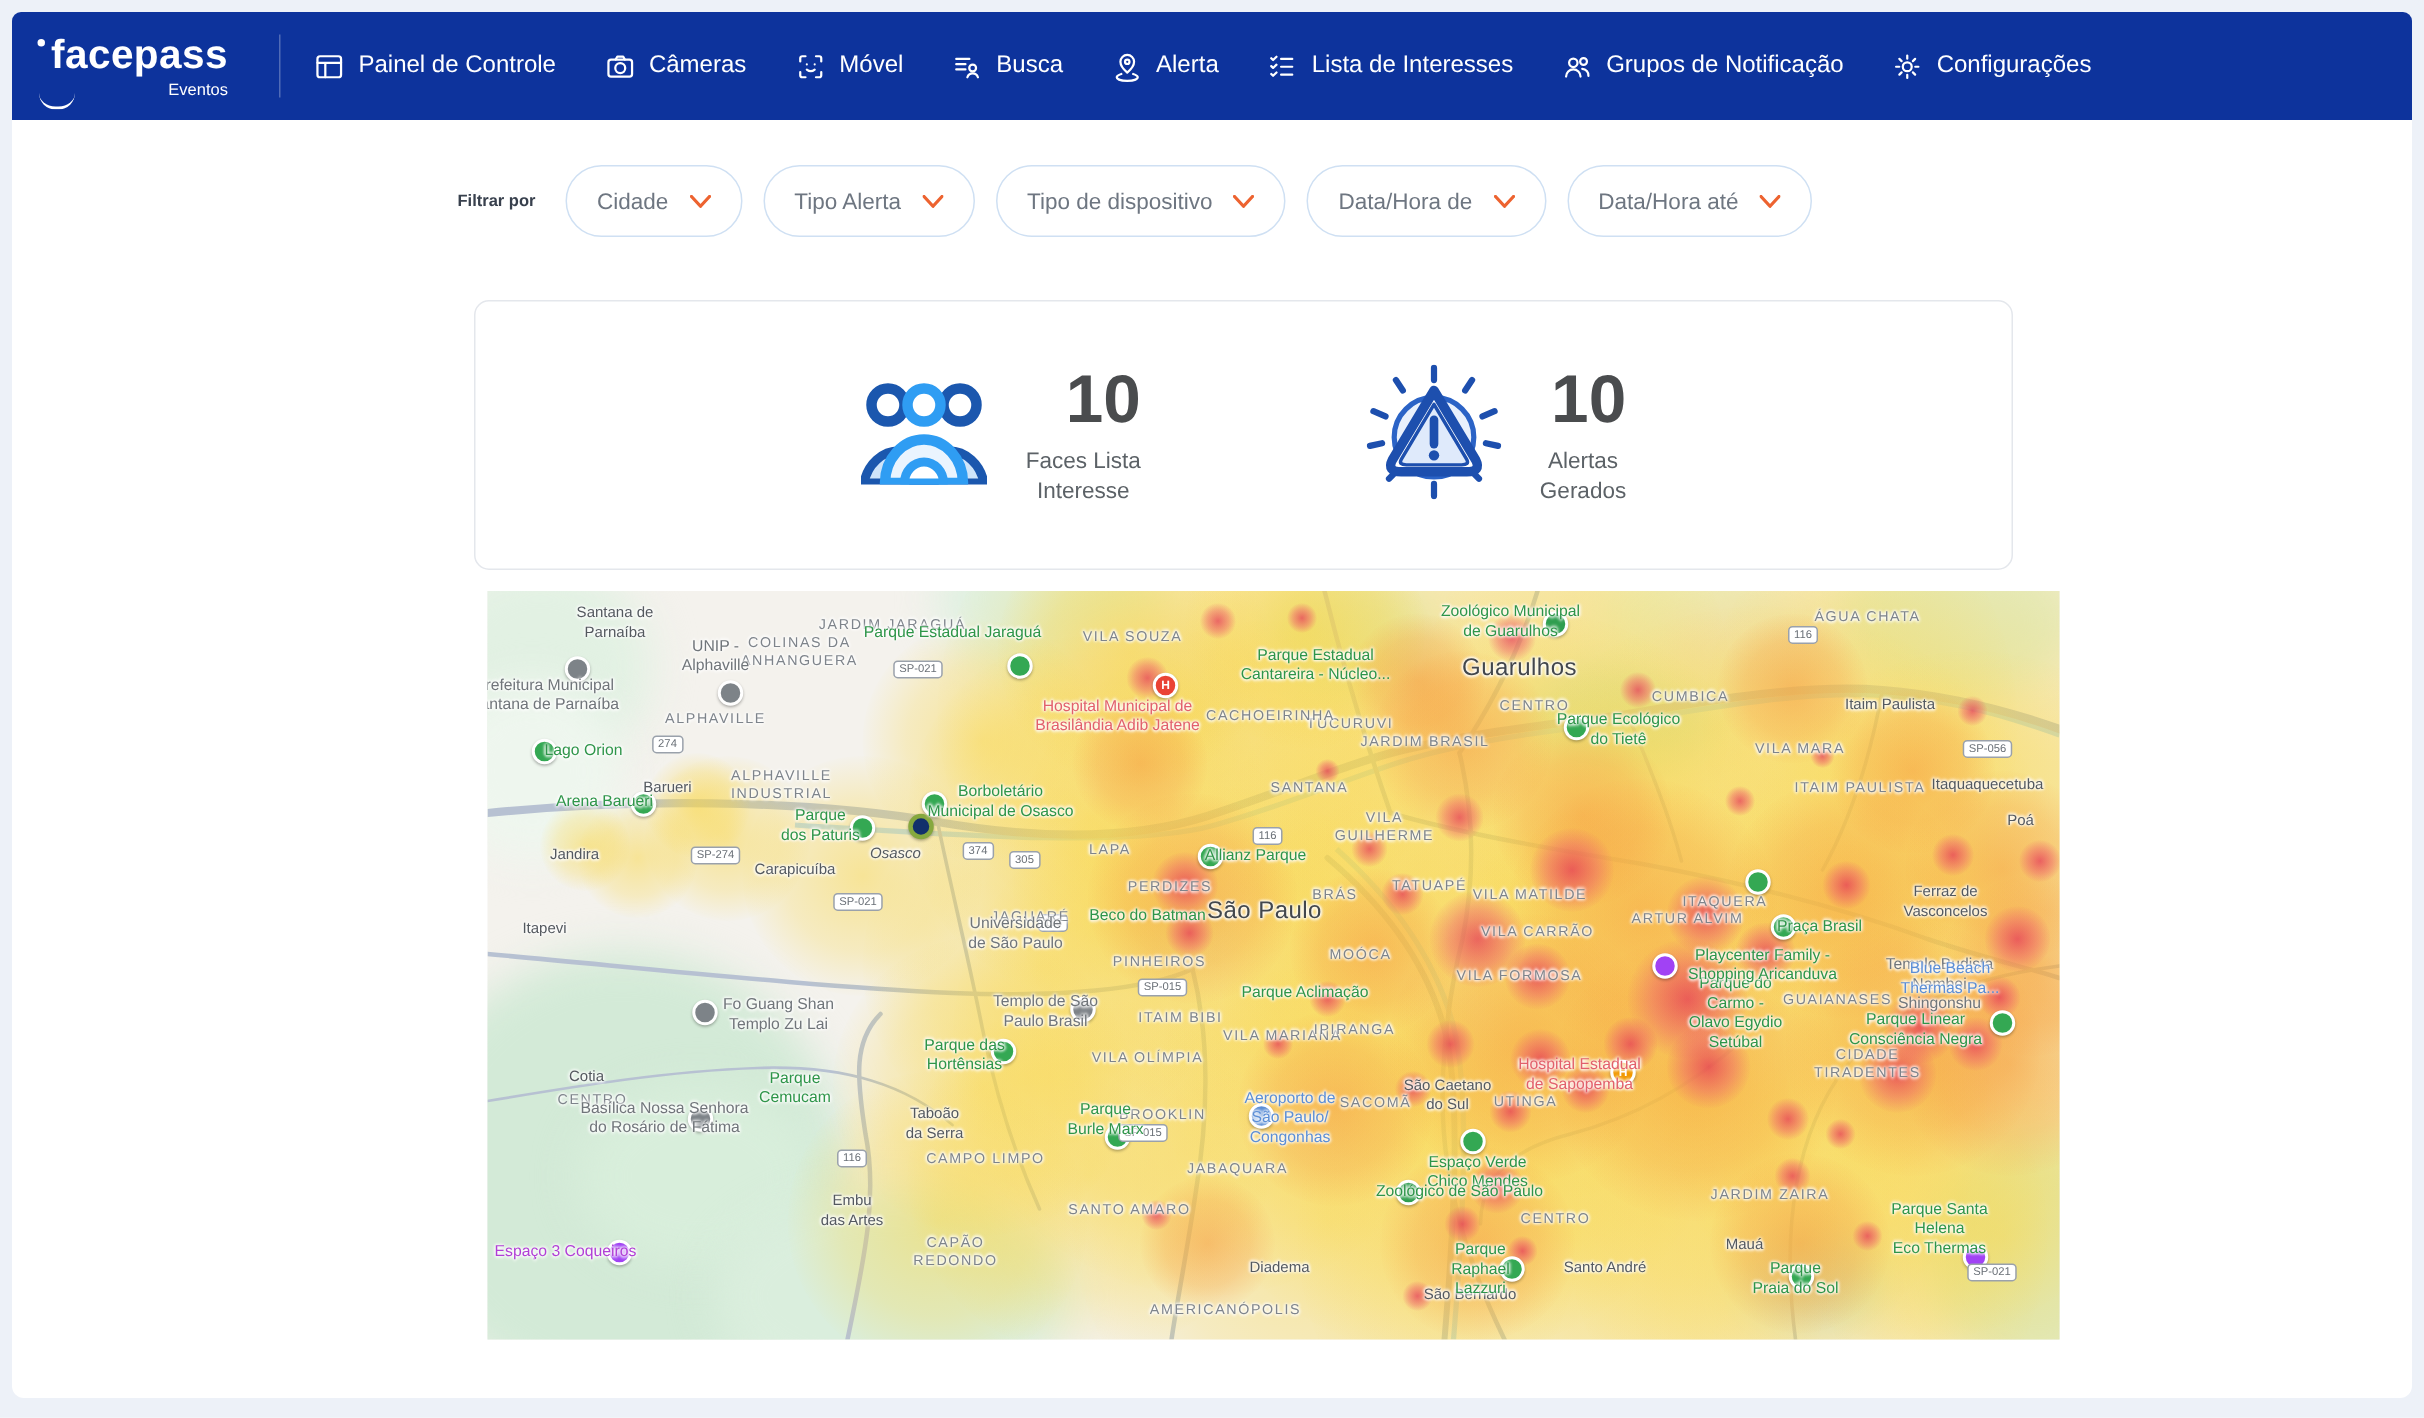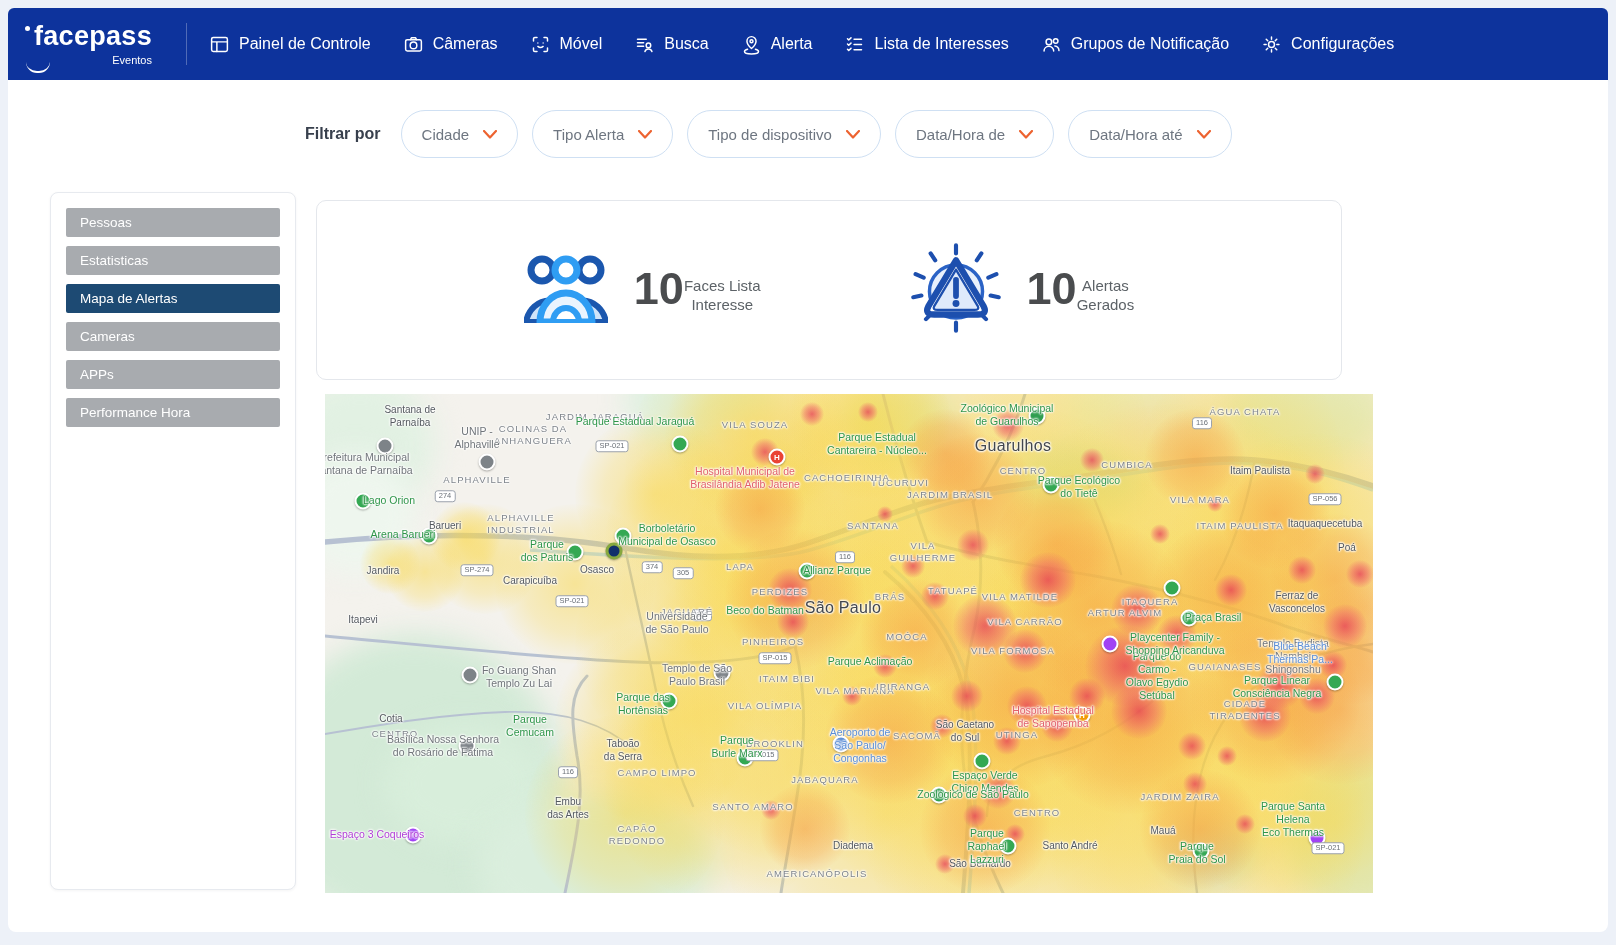--- a/index.html
+++ b/index.html
@@ -28,7 +28,7 @@
 
   
   .filter-row{position:absolute;left:297px;top:30px;display:flex;align-items:center;gap:14px;}
-  .filter-label{font-size:16px;font-weight:bold;color:#38404d;margin-right:6px;}
+  .filter-label{font-size:11px;font-weight:bold;color:#38404d;margin-right:6px;}
   .pill{display:flex;align-items:center;gap:14px;height:46px;padding:0 20px;border:1px solid #cfe0f3;
     border-radius:26px;background:#fff;color:#6e7681;font-size:15px;cursor:pointer;white-space:nowrap;}
 

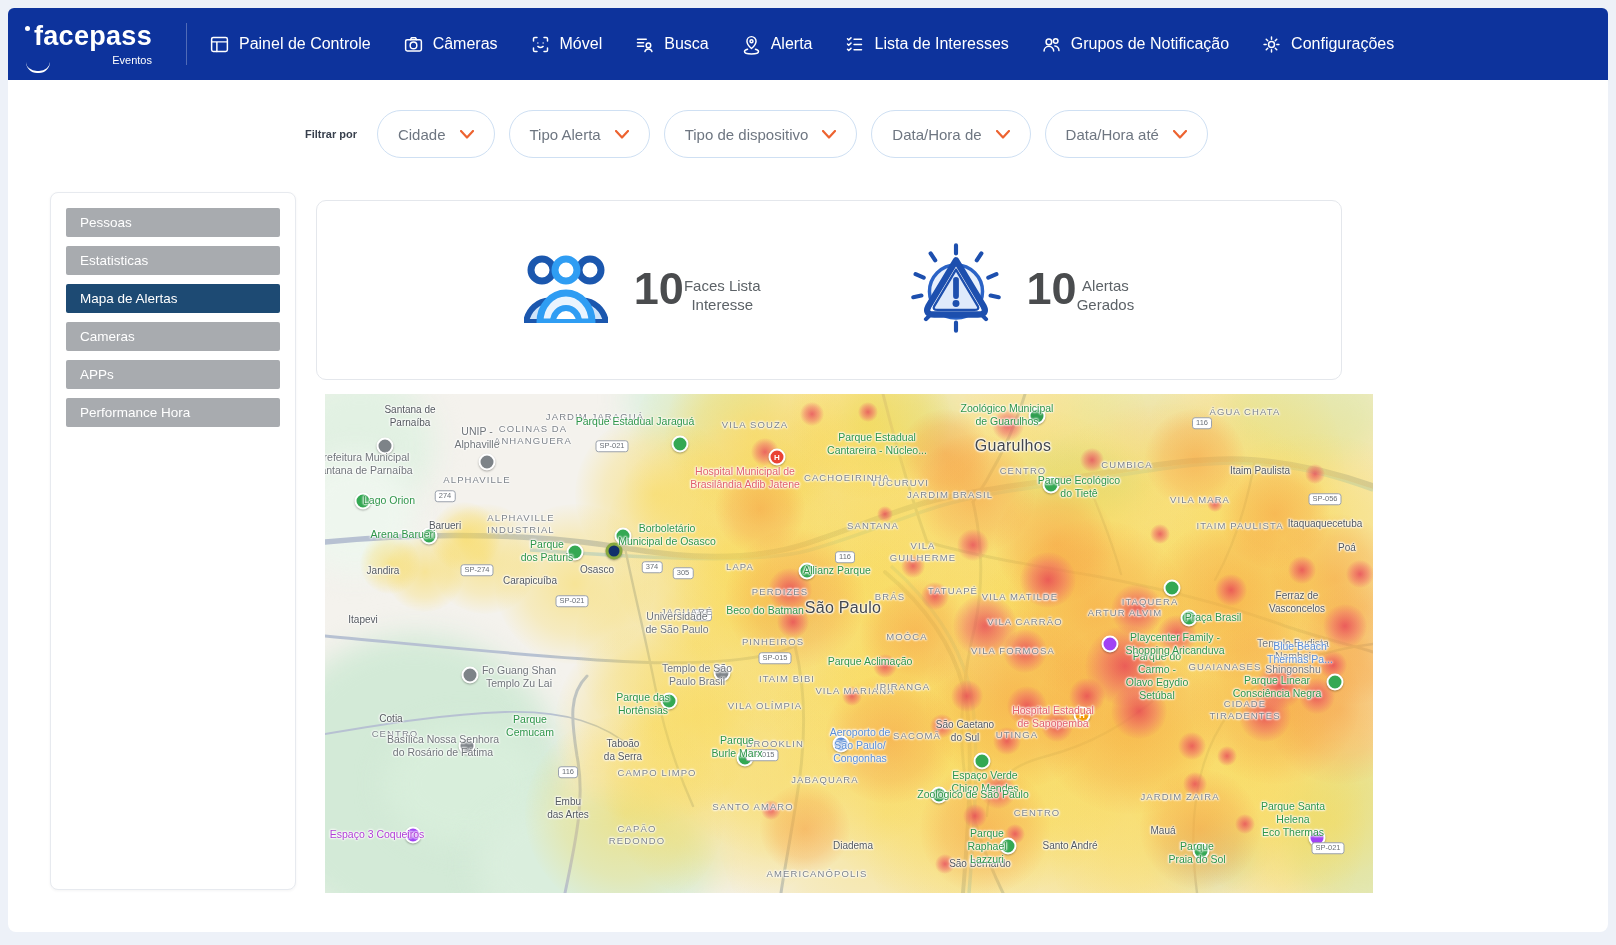--- a/index.html
+++ b/index.html
@@ -221,14 +221,6 @@
         </span>
     </div>
 
-    <div class="sidebar" id="sidebar">
-        <div class="side-item">Pessoas</div>
-        <div class="side-item">Estatisticas</div>
-        <div class="side-item active">Mapa de Alertas</div>
-        <div class="side-item">Cameras</div>
-        <div class="side-item">APPs</div>
-        <div class="side-item">Performance Hora</div>
-      </div>
 
     <div class="stats-card" id="stats-card">
         <div class="stat">

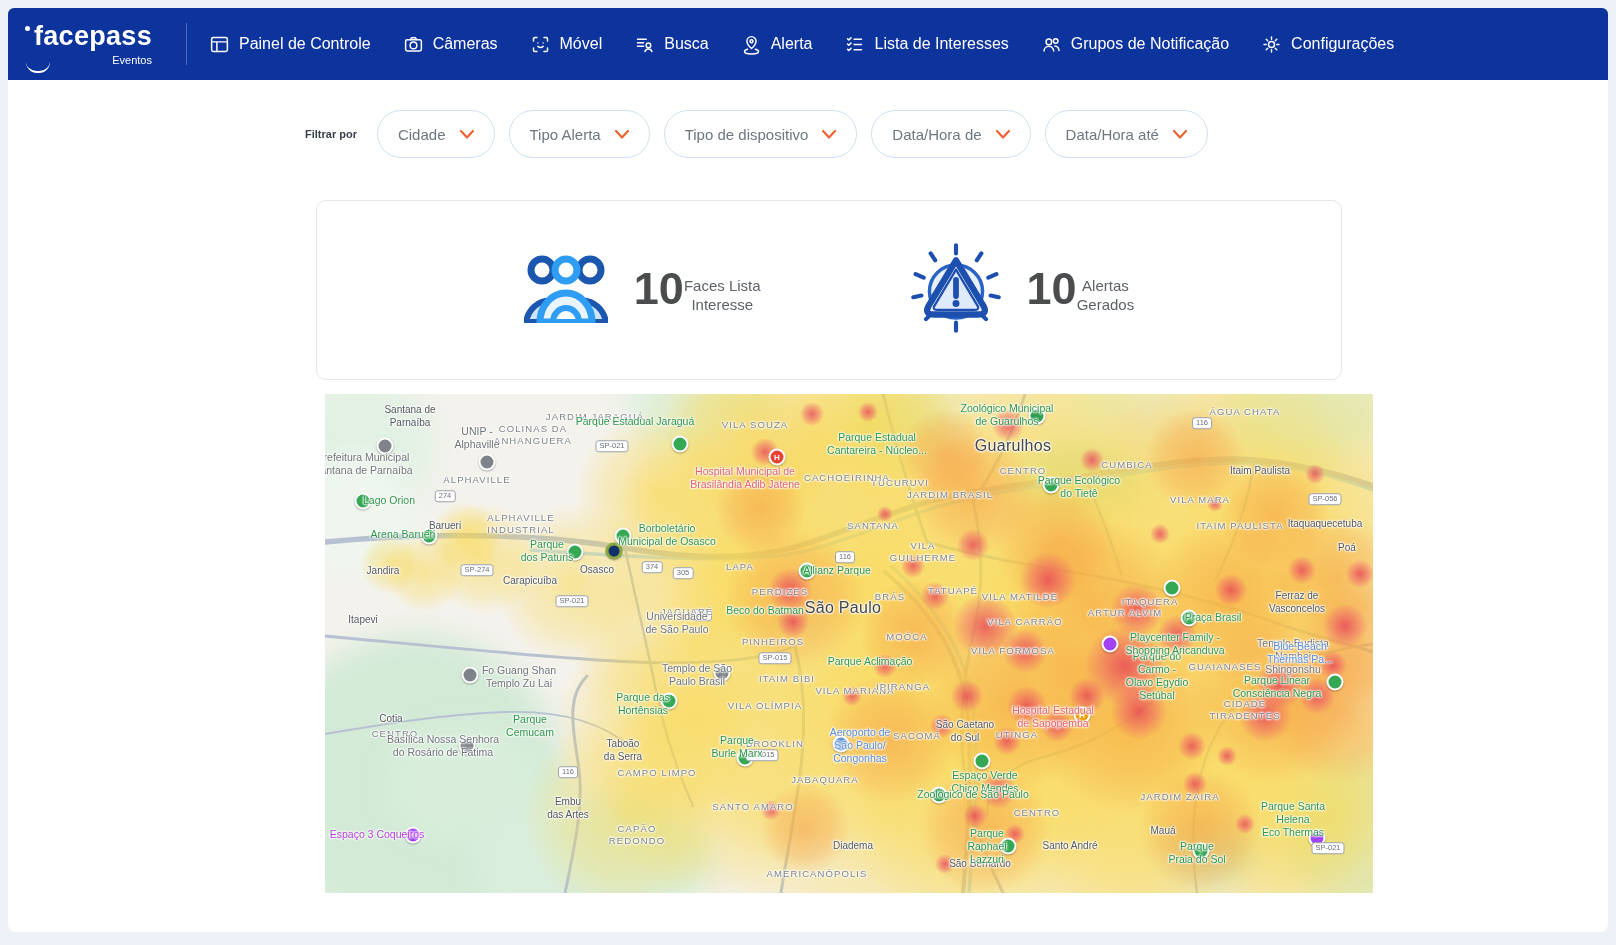--- a/index.html
+++ b/index.html
@@ -43,7 +43,7 @@
   .stats-card{position:absolute;left:308px;top:120px;width:1024px;height:178px;background:#fff;
     border:1px solid #e4e7ec;border-radius:10px;display:flex;align-items:center;justify-content:center;gap:150px;}
   .stat{display:flex;align-items:center;gap:26px;}
-  .stat-col{display:flex;align-items:flex-start;}
+  .stat-col{display:flex;flex-direction:column;align-items:flex-end;}
   .stat-value{font-size:45px;font-weight:bold;color:#4a4c4e;line-height:1;}
   .stat-label{font-size:15px;color:#5c6267;text-align:center;margin-top:10px;line-height:1.3;white-space:pre-line;}
 

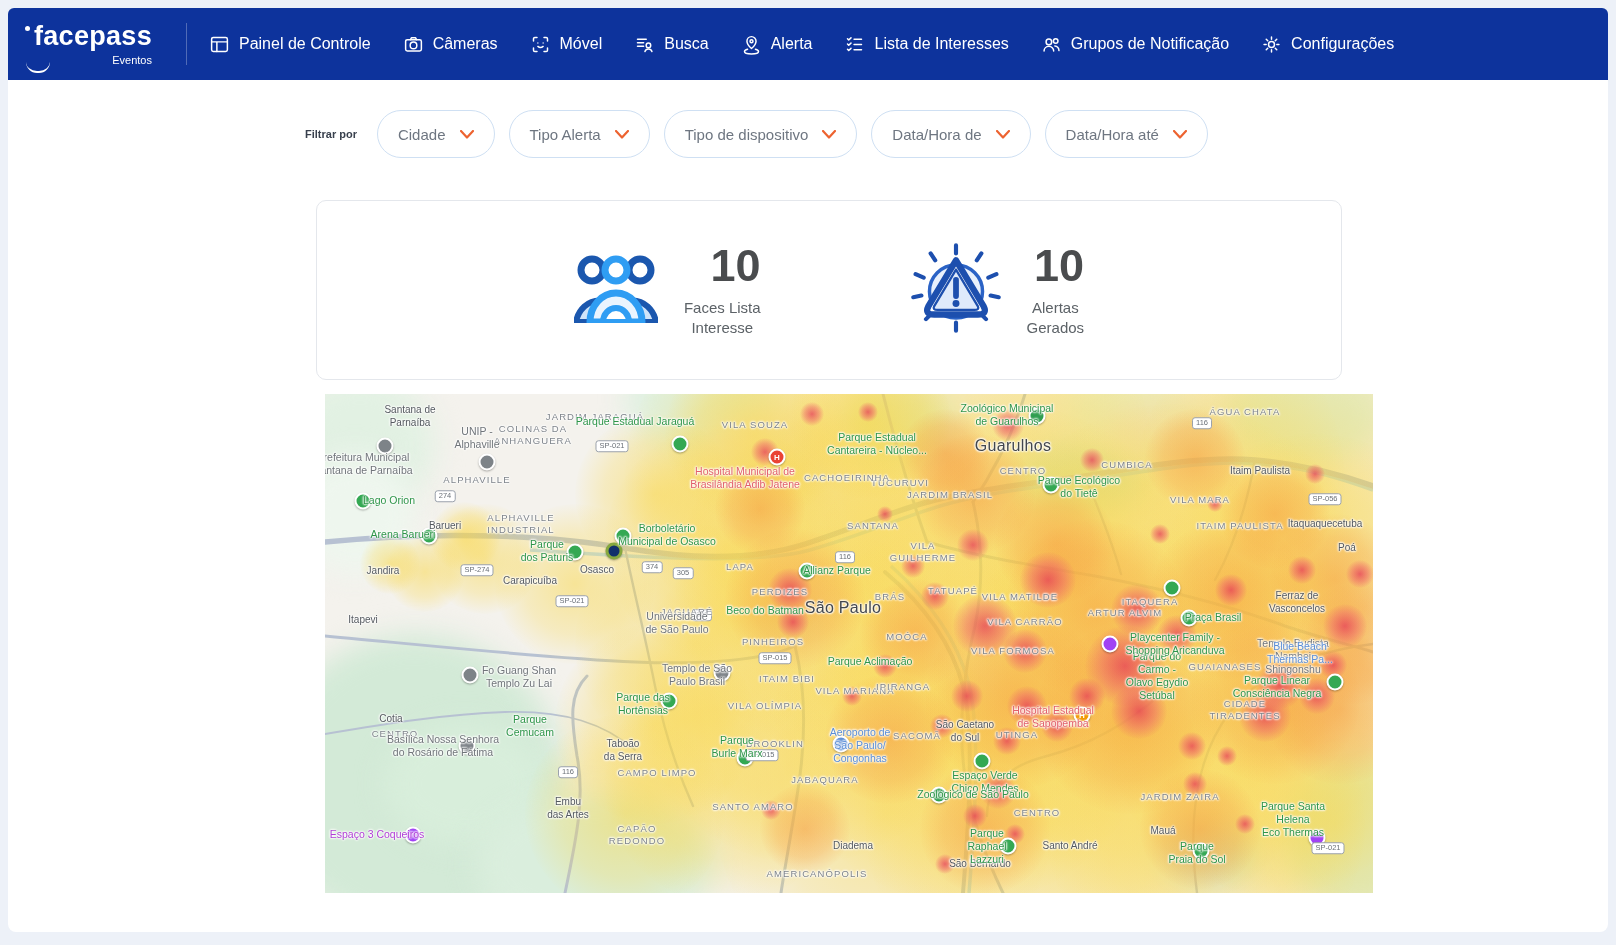--- a/index.html
+++ b/index.html
@@ -444,7 +444,7 @@
           <div class="ml ml-city" style="left: 85px; top: 22px;">Santana de
 Parnaíba</div>
           <div class="ml ml-city" style="left: 120px; top: 132px;">Barueri</div>
-          <div class="ml ml-city" style="left: 272px; top: 176px;">Osasco</div>
+          <div class="ml ml-city" style="left: 272px; top: 176px; font-style: italic;">Osasco</div>
           <div class="ml ml-city" style="left: 205px; top: 187px;">Carapicuíba</div>
           <div class="ml ml-city" style="left: 58px; top: 177px;">Jandira</div>
           <div class="ml ml-city" style="left: 38px; top: 226px;">Itapevi</div>

